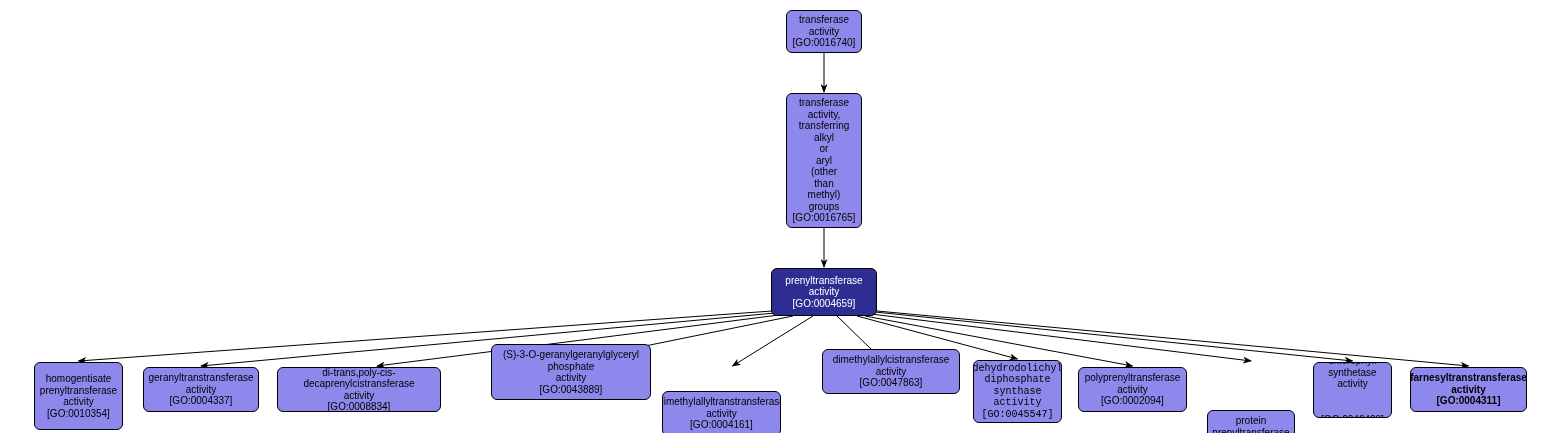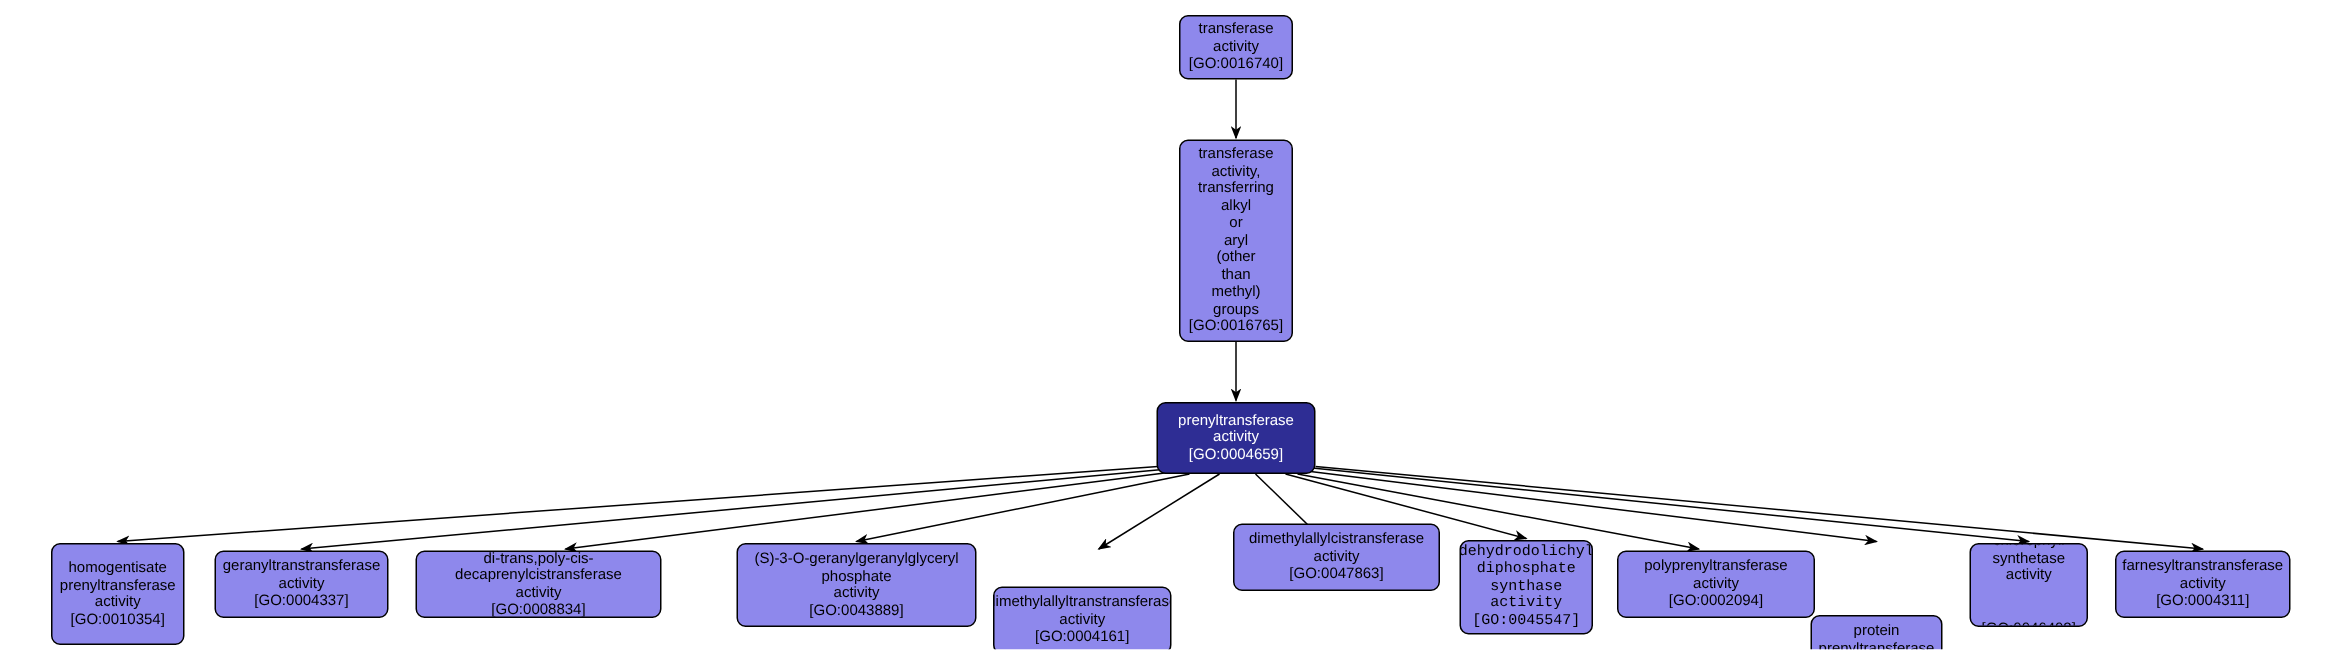--- a/index.html
+++ b/index.html
@@ -104,7 +104,7 @@
 activity</span>
         <span class="gid">[GO:0008834]</span>
       </div>
-      <div class="node child" style="left: 491px; top: 362px; width: 160px; height: 56px;">
+      <div class="node child" style="left: 491px; top: 344px; width: 160px; height: 56px;">
         <span class="lbl">(S)-3-O-geranylgeranylglyceryl
 phosphate
 activity</span>

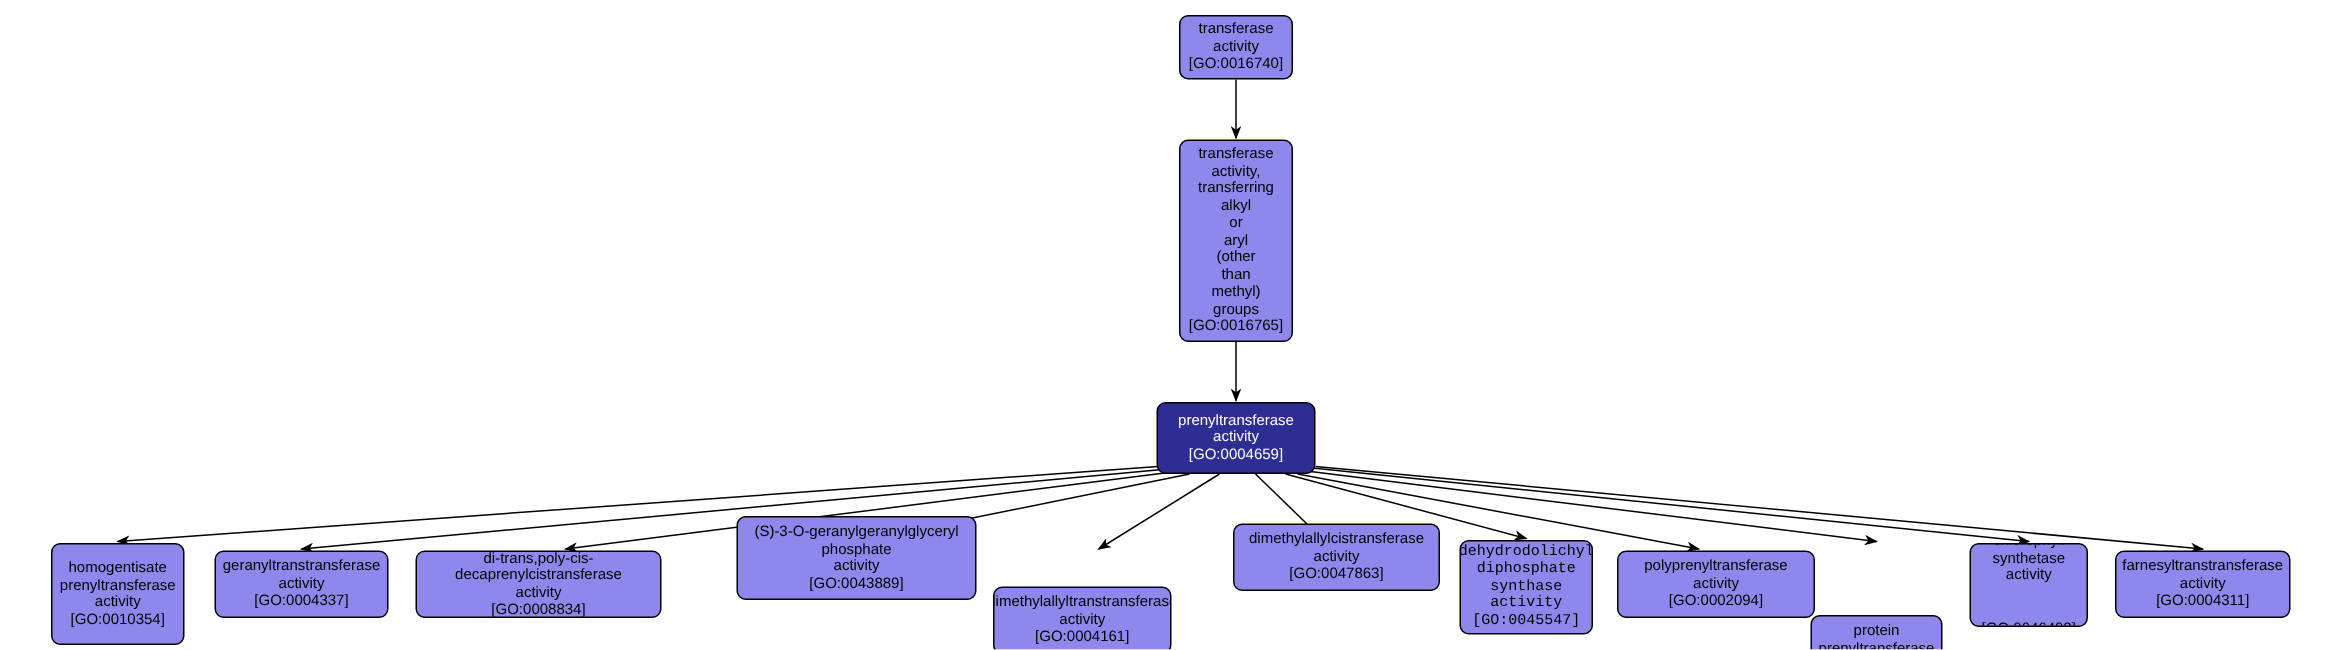--- a/index.html
+++ b/index.html
@@ -127,7 +127,7 @@
 activity</span>
         <span class="gid">[GO:0045547]</span>
       </div>
-      <div class="node child" style="left: 1078px; top: 367px; width: 132px; height: 45px;">
+      <div class="node child" style="left: 1078px; top: 367px; width: 109px; height: 45px;">
         <span class="lbl">polyprenyltransferase
 activity</span>
         <span class="gid">[GO:0002094]</span>

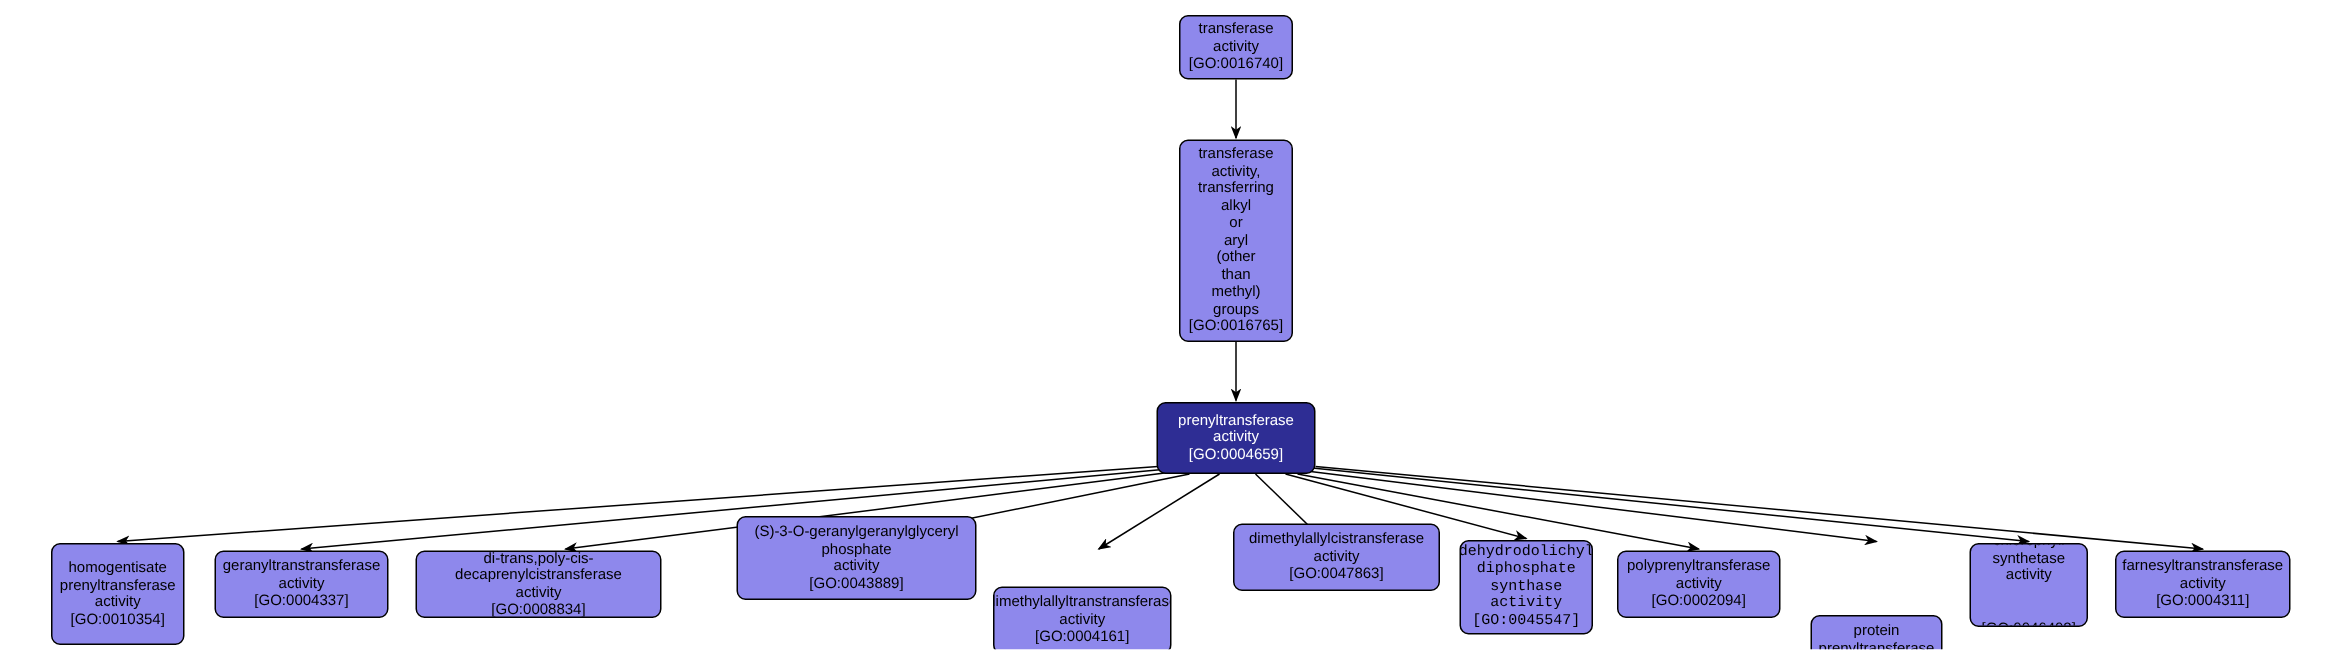--- a/index.html
+++ b/index.html
@@ -144,7 +144,7 @@
 activity</span>
         <span class="gid">[GO:0046408]</span>
       </div>
-      <div class="node child" style="left: 1410px; top: 367px; width: 117px; height: 45px;">
+      <div class="node child" style="left: 1410px; top: 367px; width: 117px; height: 45px; font-weight: bold;">
         <span class="lbl">farnesyltranstransferase
 activity</span>
         <span class="gid">[GO:0004311]</span>

